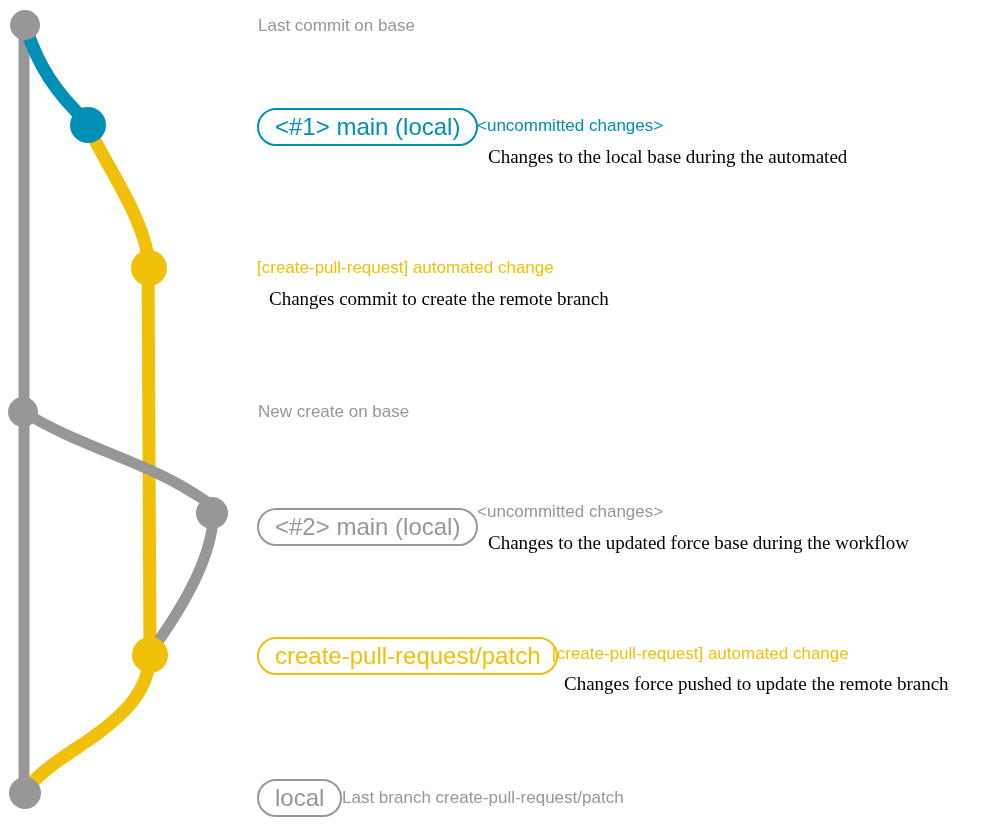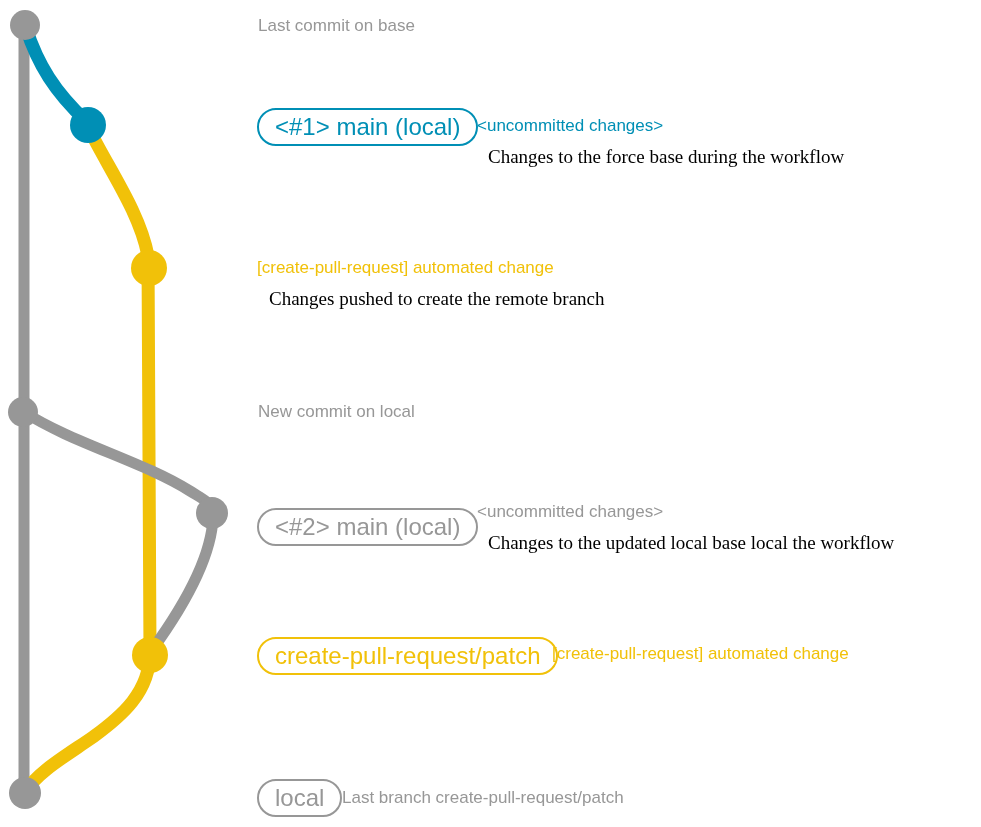--- a/index.html
+++ b/index.html
@@ -88,7 +88,7 @@
 
   <div class="pill c-teal" style="left:257px; top:108px;">&lt;#1&gt; main (local)</div>
   <div class="txt c-teal" style="left:477px; top:114px;">&lt;uncommitted changes&gt;</div>
-  <div class="note" style="left:488px; top:146px;">Changes to the force base during the workflow</div>
+  <div class="note" style="left:488px; top:146px;">Changes to the local base during the automated</div>
 
   <div class="txt c-yellow" style="left:257px; top:256px;">[create-pull-request] automated change</div>
   <div class="note" style="left:269px; top:288px;">Changes pushed to create the remote branch</div>

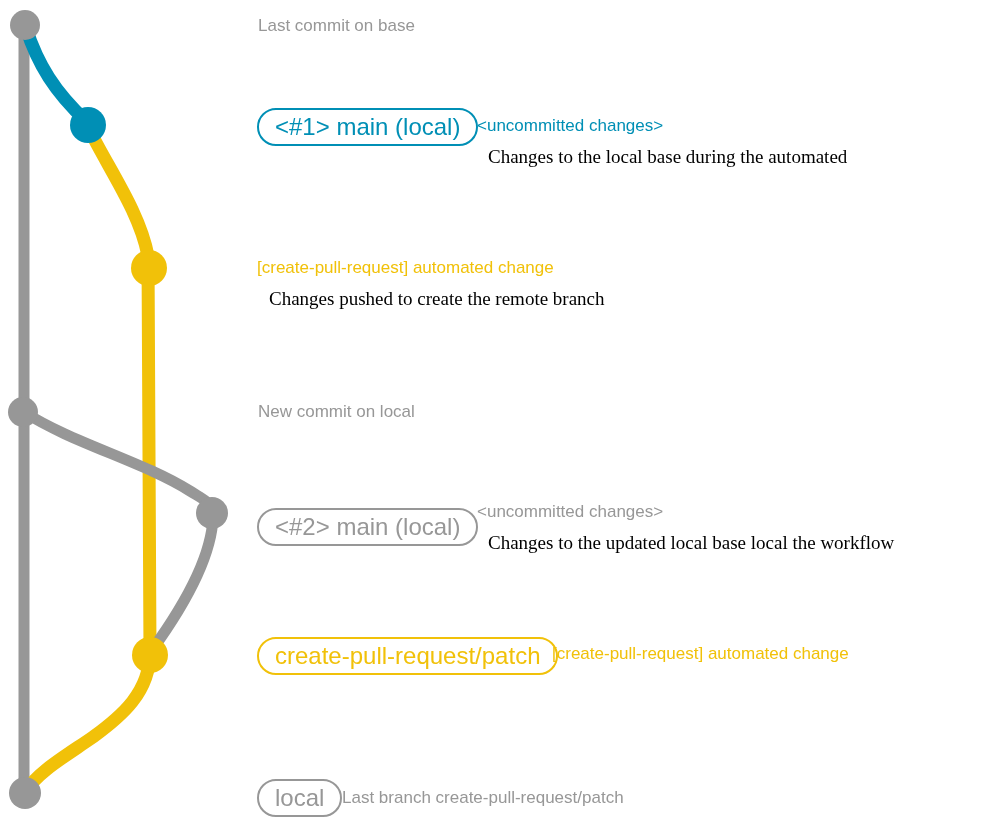--- a/index.html
+++ b/index.html
@@ -91,7 +91,7 @@
   <div class="note" style="left:488px; top:146px;">Changes to the local base during the automated</div>
 
   <div class="txt c-yellow" style="left:257px; top:256px;">[create-pull-request] automated change</div>
-  <div class="note" style="left:269px; top:288px;">Changes pushed to create the remote branch</div>
+  <div class="note" style="left:269px; top:288px;">Changes commit to create the remote branch</div>
 
   <div class="pill c-gray" style="left:257px; top:508px;">&lt;#2&gt; main (local)</div>
   <div class="txt c-gray" style="left:477px; top:500px;">&lt;uncommitted changes&gt;</div>

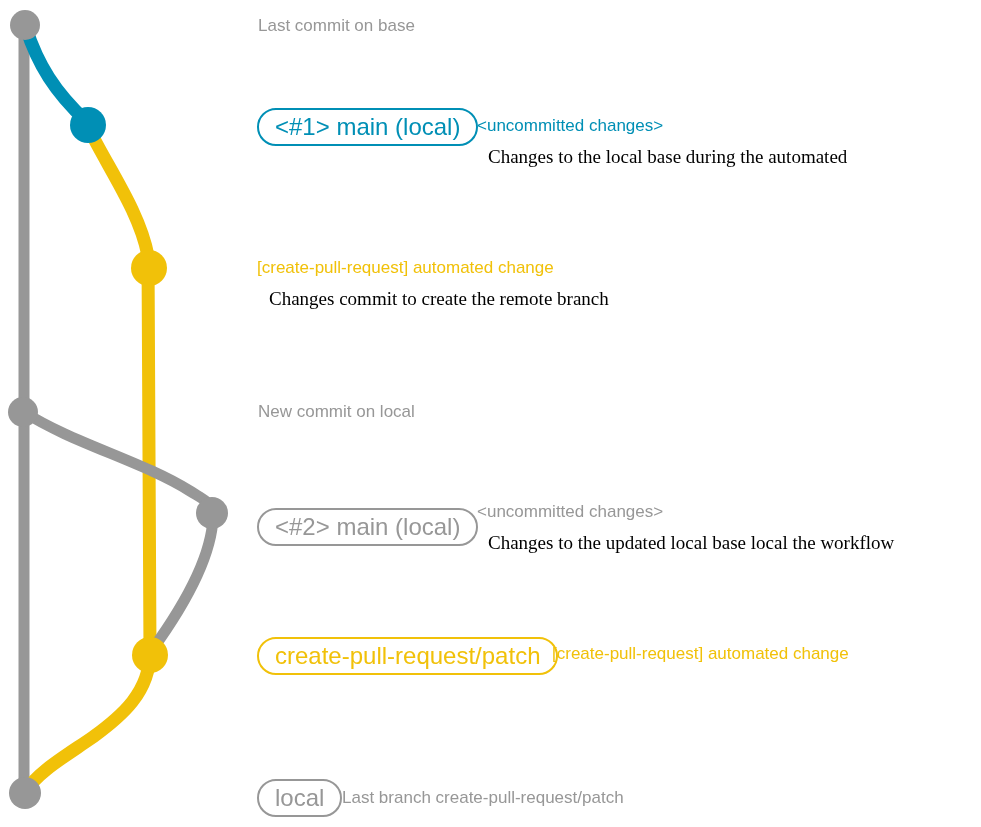--- a/index.html
+++ b/index.html
@@ -84,7 +84,7 @@
 
   <div class="txt c-gray" style="left:258px; top:14px;">Last commit on base</div>
 
-  <div class="txt c-gray" style="left:258px; top:400px;">New commit on local</div>
+  <div class="txt c-gray" style="left:258px; top:400px;">New create on base</div>
 
   <div class="pill c-teal" style="left:257px; top:108px;">&lt;#1&gt; main (local)</div>
   <div class="txt c-teal" style="left:477px; top:114px;">&lt;uncommitted changes&gt;</div>

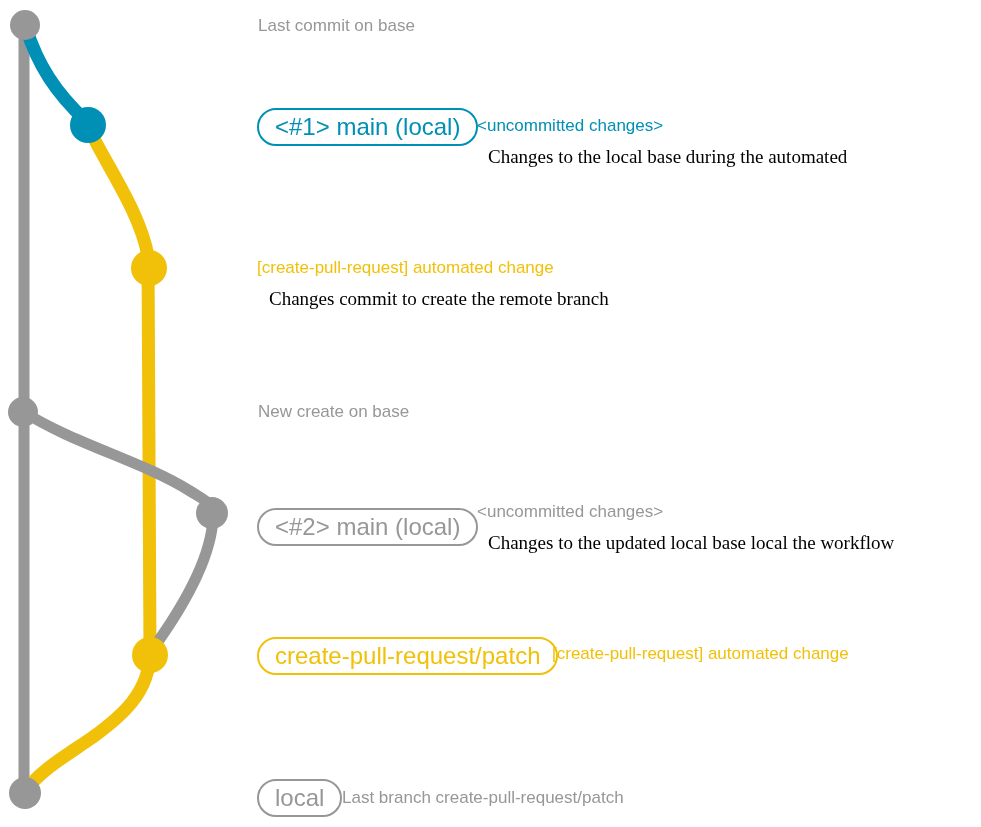--- a/index.html
+++ b/index.html
@@ -95,7 +95,7 @@
 
   <div class="pill c-gray" style="left:257px; top:508px;">&lt;#2&gt; main (local)</div>
   <div class="txt c-gray" style="left:477px; top:500px;">&lt;uncommitted changes&gt;</div>
-  <div class="note" style="left:488px; top:532px;">Changes to the updated local base local the workflow</div>
+  <div class="note" style="left:488px; top:532px;">Changes to the updated force base during the workflow</div>
 
   <div class="pill c-yellow" style="left:257px; top:637px;">create-pull-request/patch</div>
   <div class="txt c-yellow" style="left:552px; top:642px;">[create-pull-request] automated change</div>

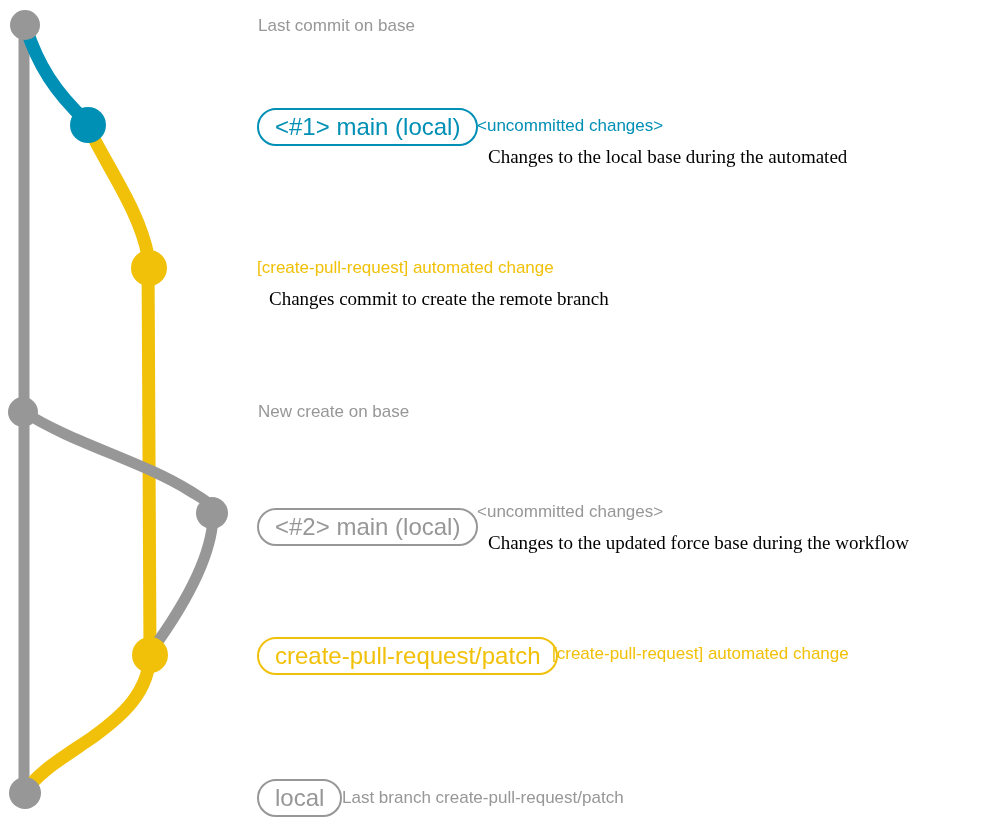--- a/index.html
+++ b/index.html
@@ -99,6 +99,7 @@
 
   <div class="pill c-yellow" style="left:257px; top:637px;">create-pull-request/patch</div>
   <div class="txt c-yellow" style="left:552px; top:642px;">[create-pull-request] automated change</div>
+  <div class="note" style="left:564px; top:673px;">Changes force pushed to update the remote branch</div>
 
   <div class="pill c-gray" style="left:257px; top:779px;">local</div>
   <div class="txt c-gray" style="left:342px; top:786px;">Last branch create-pull-request/patch</div>

